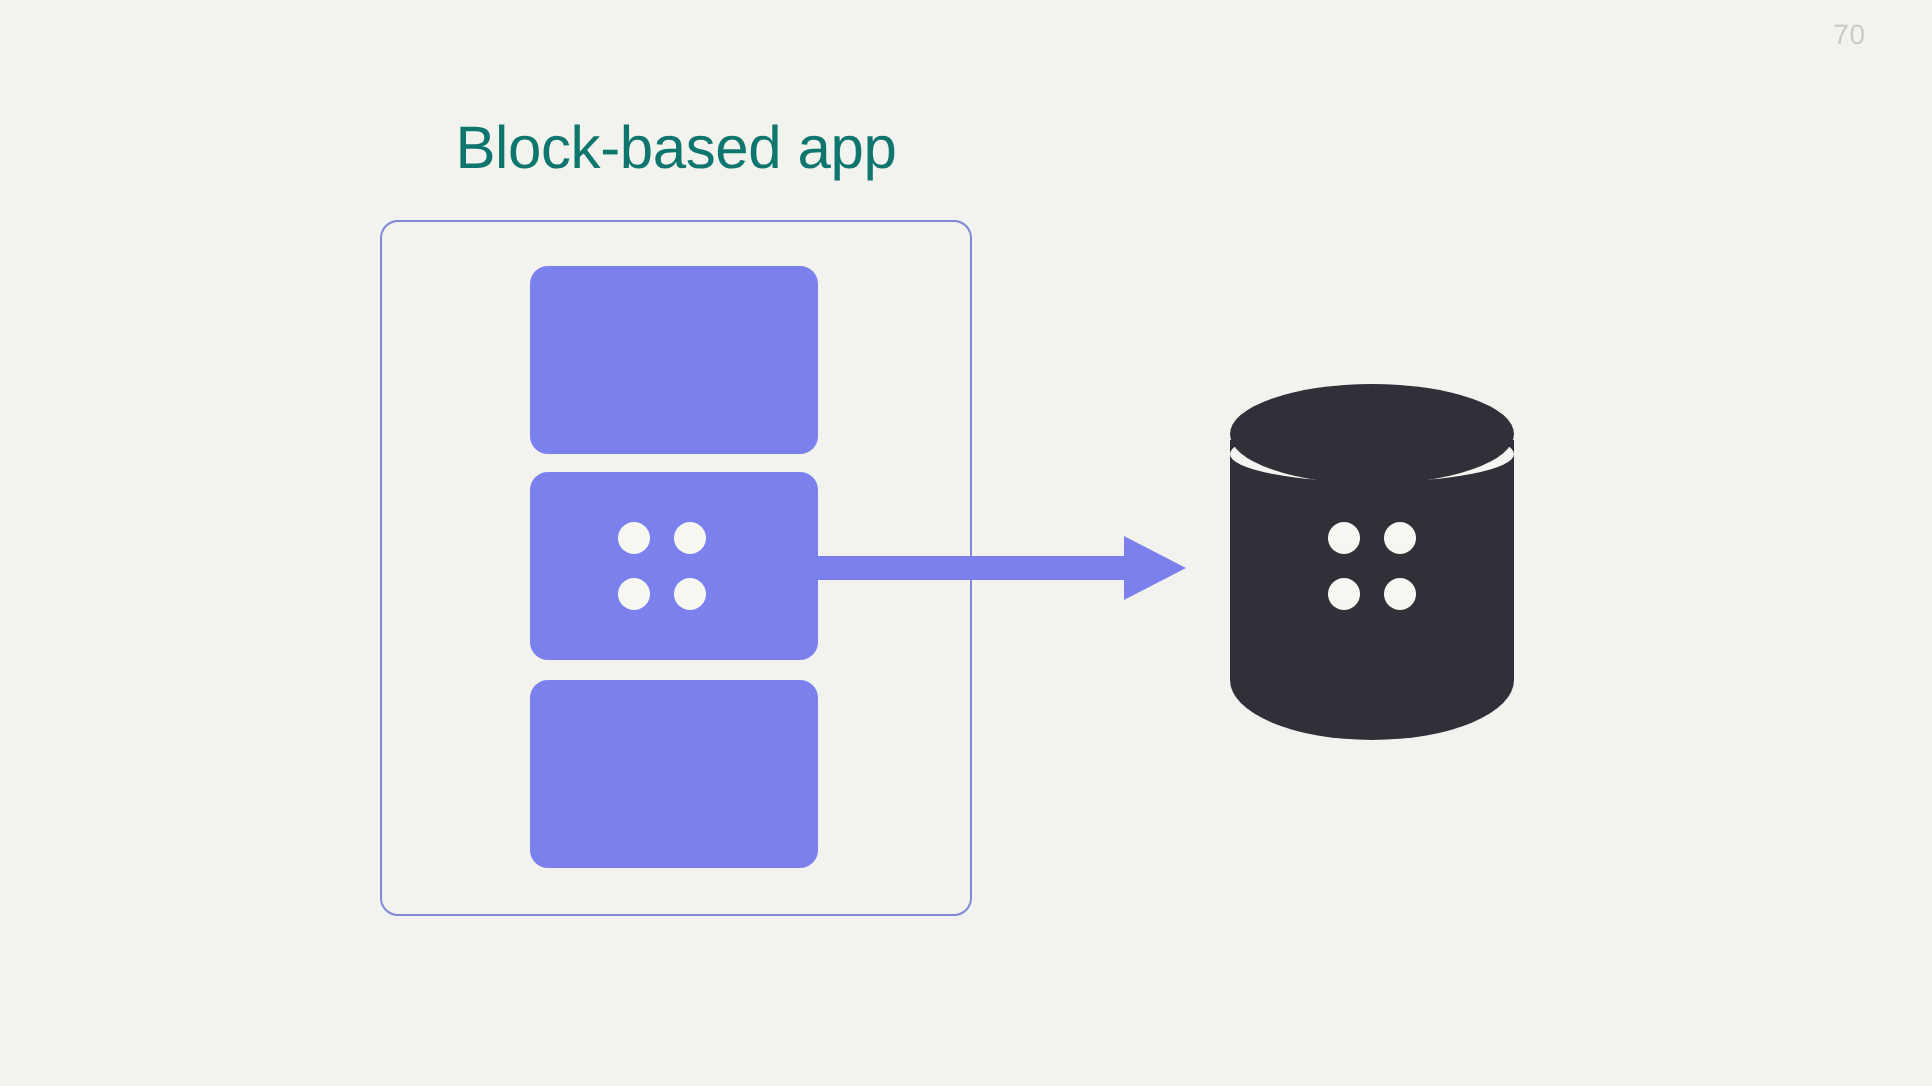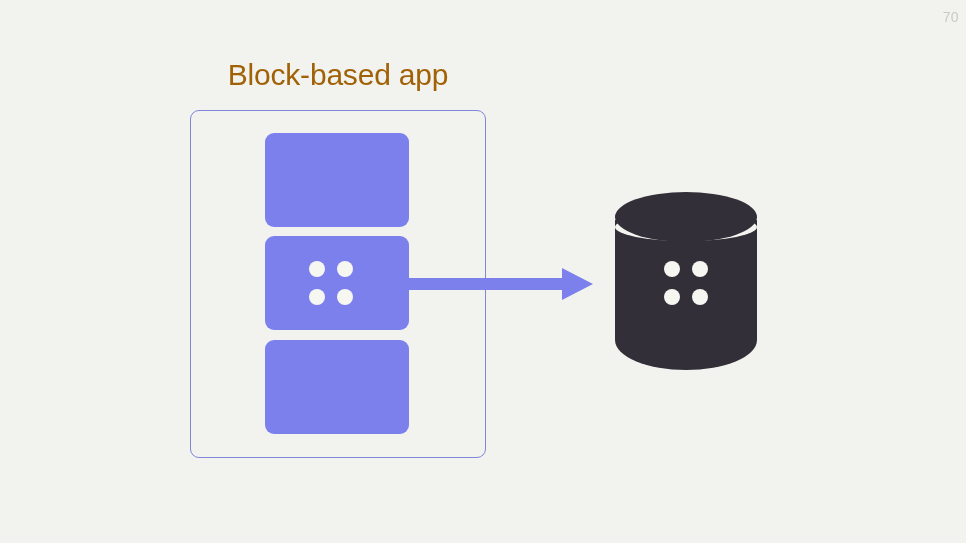--- a/index.html
+++ b/index.html
@@ -25,7 +25,7 @@
   .page-number {
     position: absolute;
     top: 9px;
-    right: 7px;
+    right: 33px;
     font-size: 14px;
     letter-spacing: 0.4px;
     color: #c9cac4;

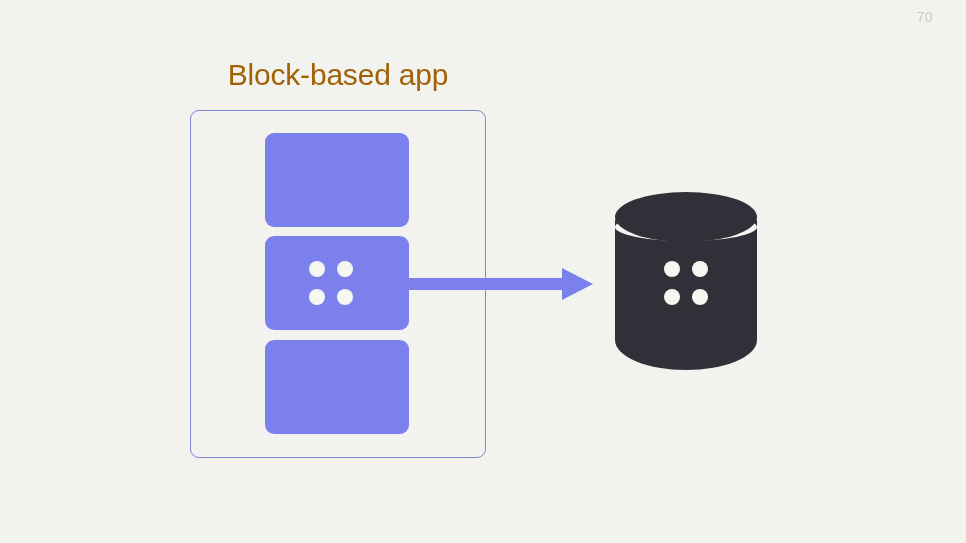--- a/index.html
+++ b/index.html
@@ -40,7 +40,7 @@
     font-size: 30px;
     font-weight: 400;
     letter-spacing: -0.2px;
-    color: #a16207;
+    color: #0f766e;
     white-space: nowrap;
   }
   .heading-app {

